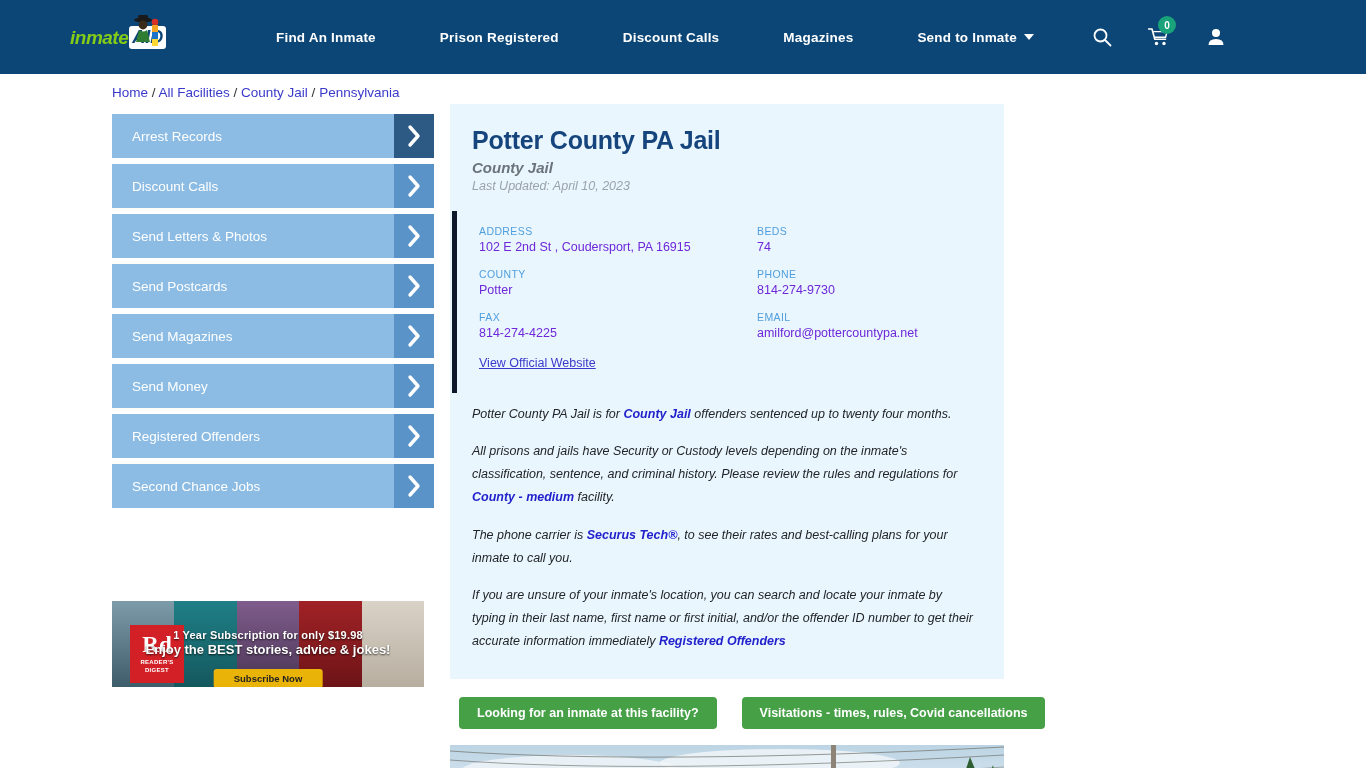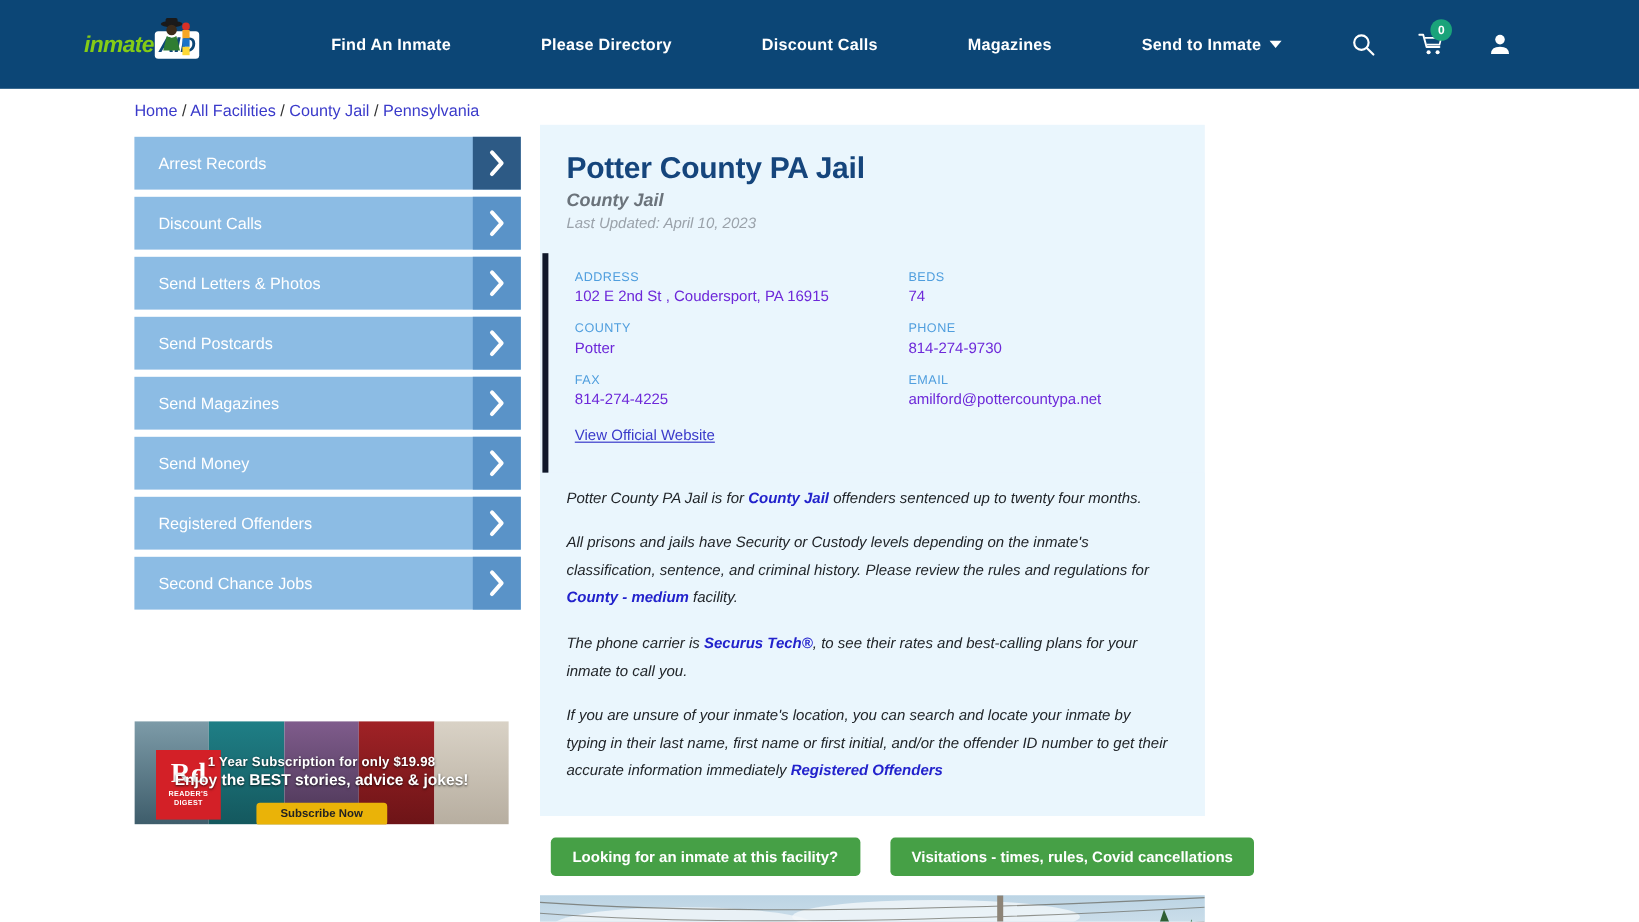--- a/index.html
+++ b/index.html
@@ -56,7 +56,7 @@
     display: flex;
     align-items: center;
     margin-left: 54px;
-    gap: 11px;
+    gap: 0;
   }
   .nav-item {
     color: #ffffff;

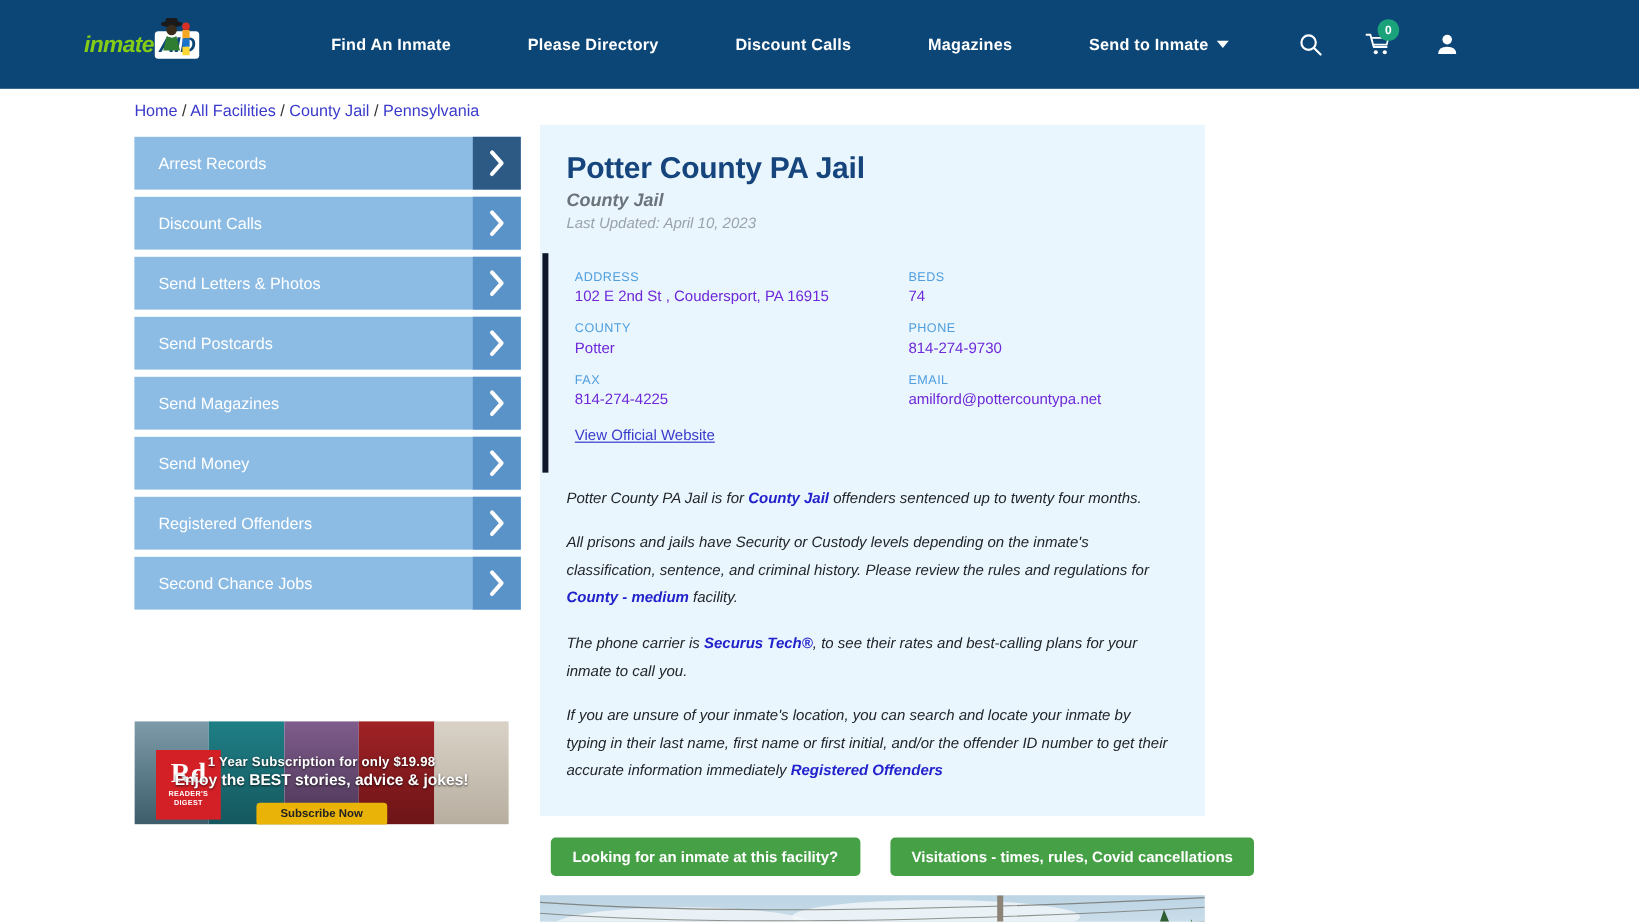--- a/index.html
+++ b/index.html
@@ -324,7 +324,7 @@
 
   <div class="nav">
     <div class="nav-item">Find An Inmate</div>
-    <div class="nav-item">Please Directory</div>
+    <div class="nav-item">Prison Registered</div>
     <div class="nav-item">Discount Calls</div>
     <div class="nav-item">Magazines</div>
     <div class="nav-item with-caret">

